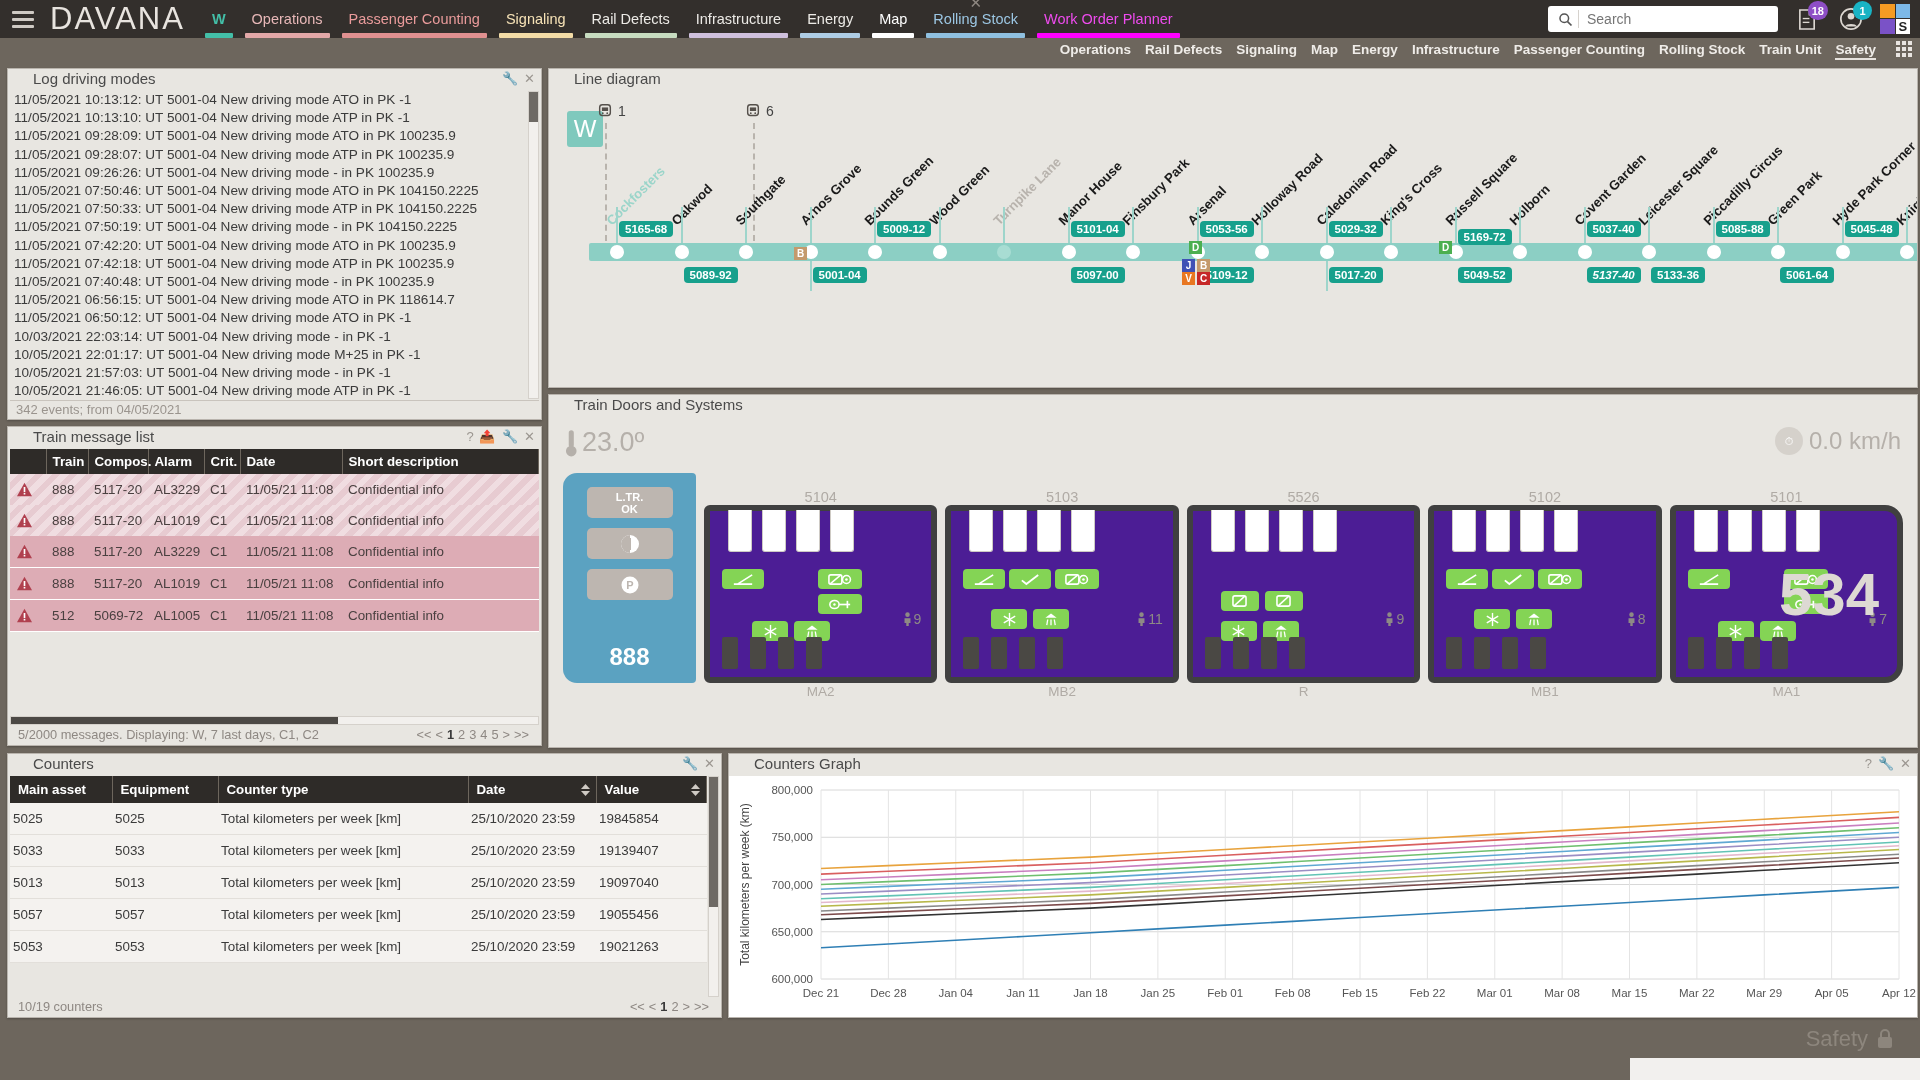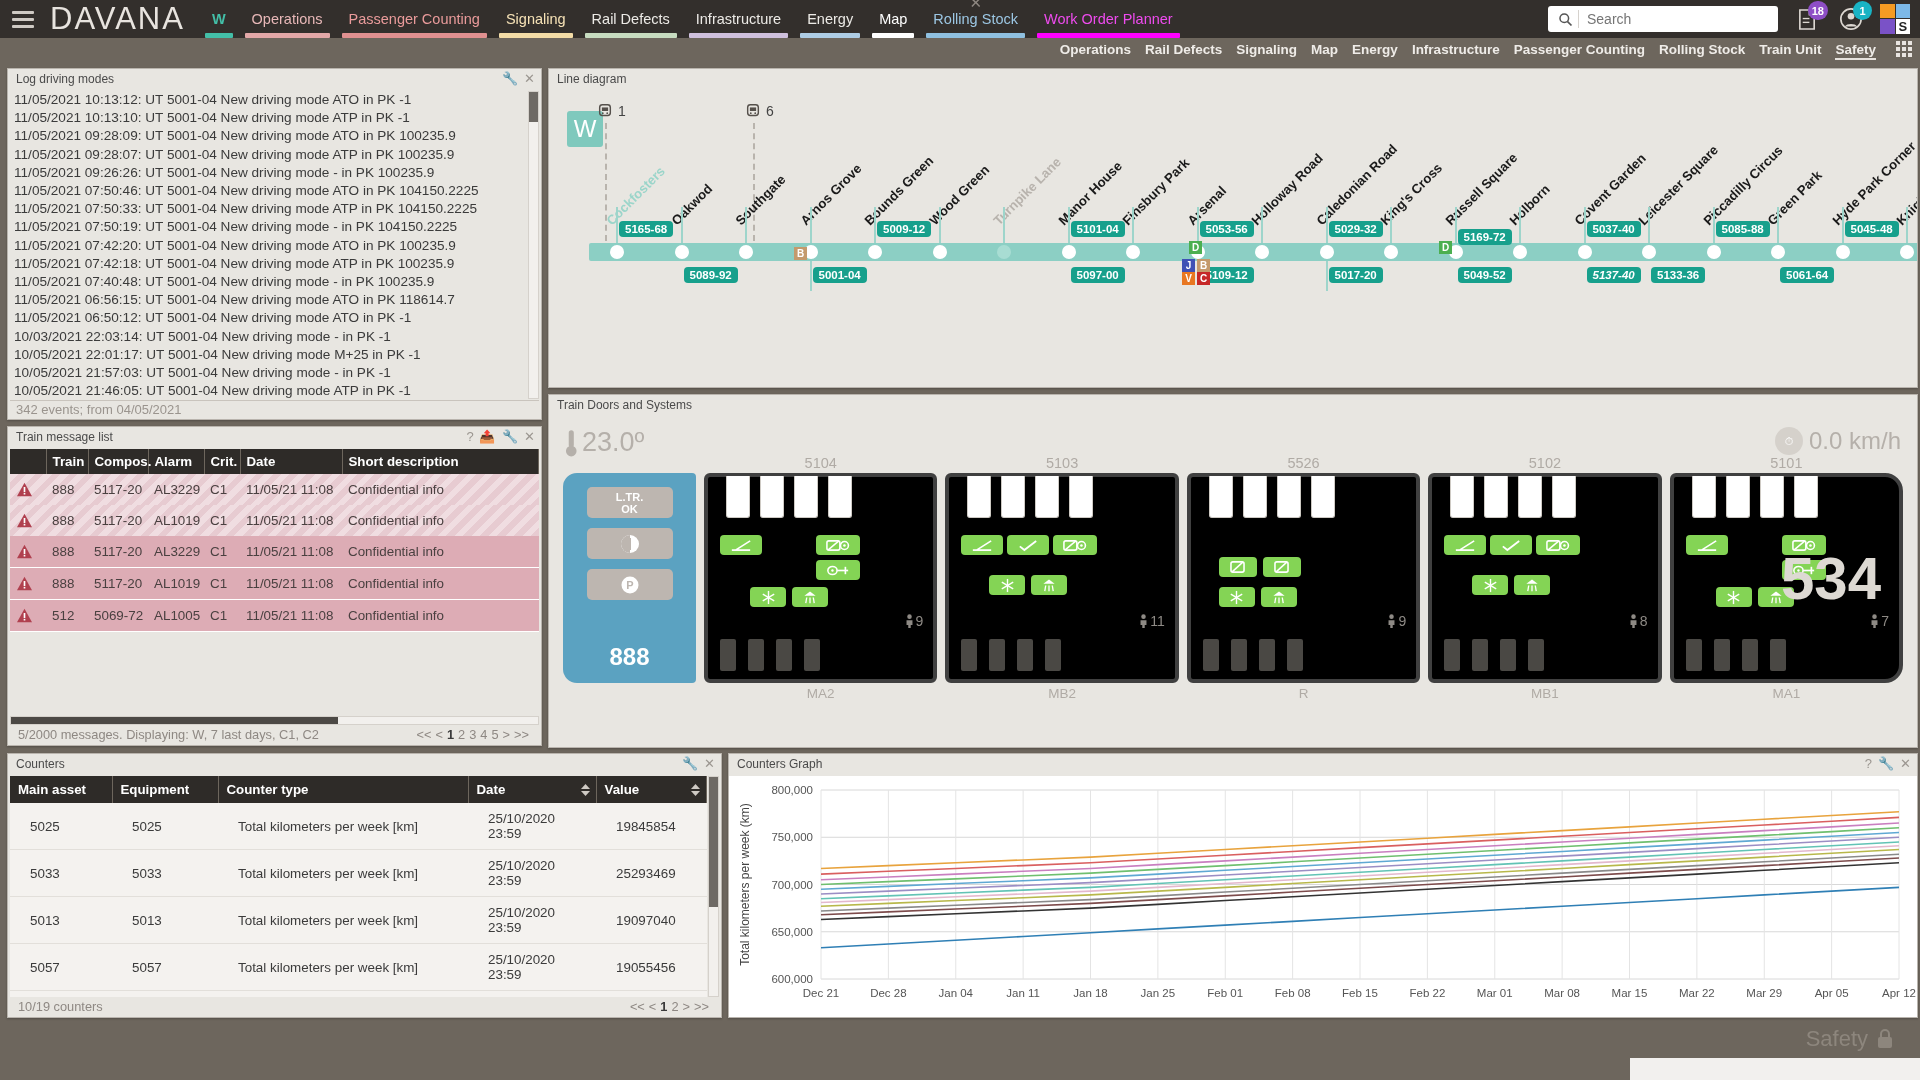--- a/index.html
+++ b/index.html
@@ -71,7 +71,7 @@
     box-shadow:0 1px 2px rgba(0,0,0,.25);
   }
   .panel-title {
-    height:20px; line-height:20px; padding-left:8px; font-size:12px; color:#4a4a4a;
+    height:20px; line-height:20px; padding-left:25px; font-size:15px; color:#4a4a4a;
     position:relative; user-select:none;
   }
   .panel-tools {

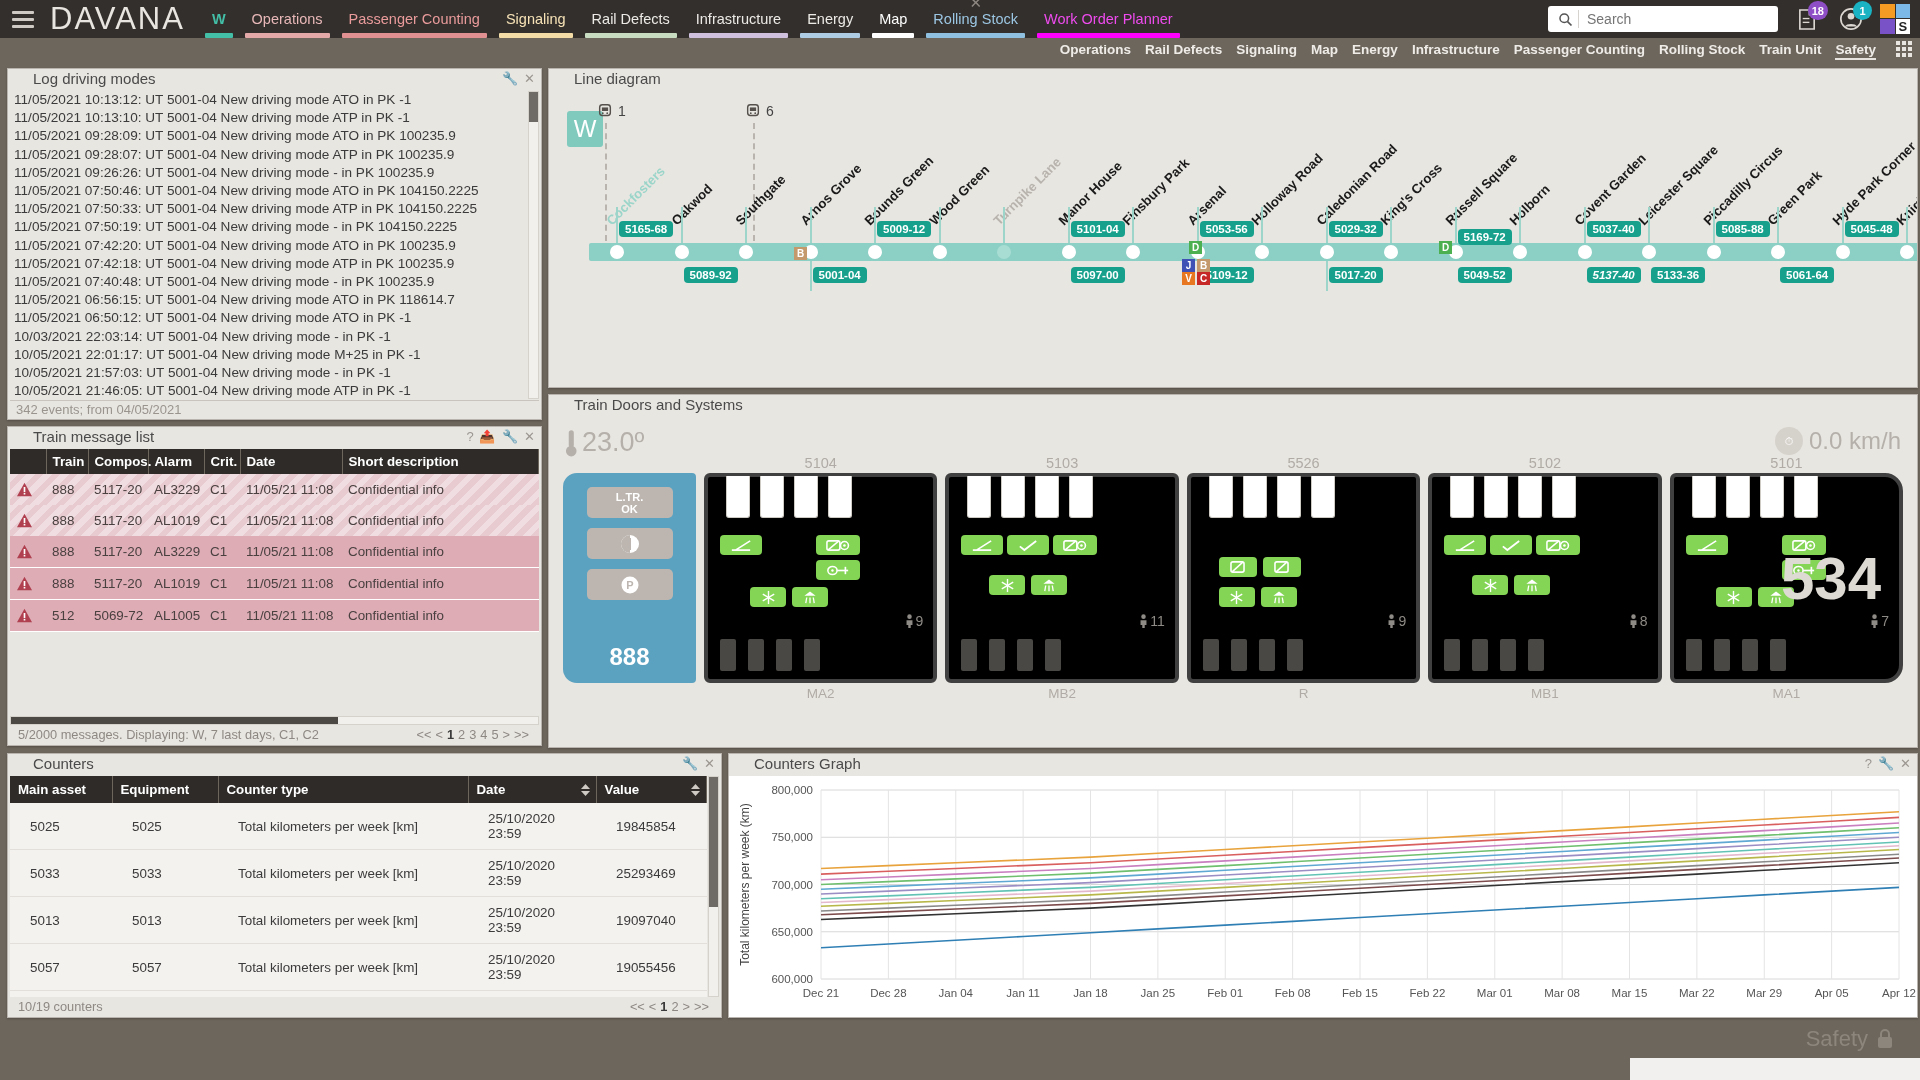--- a/index.html
+++ b/index.html
@@ -181,7 +181,7 @@
   }
   .ctrlnum { position:absolute; bottom:12px; left:0; right:0; text-align:center; color:#fff; font-size:24px; font-weight:bold;}
   .car {
-    flex:1; background:#000000; border:4px solid #404040; border-radius:6px; position:relative;
+    flex:1; background:#4c1d95; border:6px solid #404040; border-radius:6px; position:relative;margin-top:32px;
   }
   .car.last { border-radius:6px 18px 18px 6px; }
   .carlabel-top { position:absolute; top:-22px; left:0; right:0; text-align:center; font-size:14.5px; color:#b0aba5;}

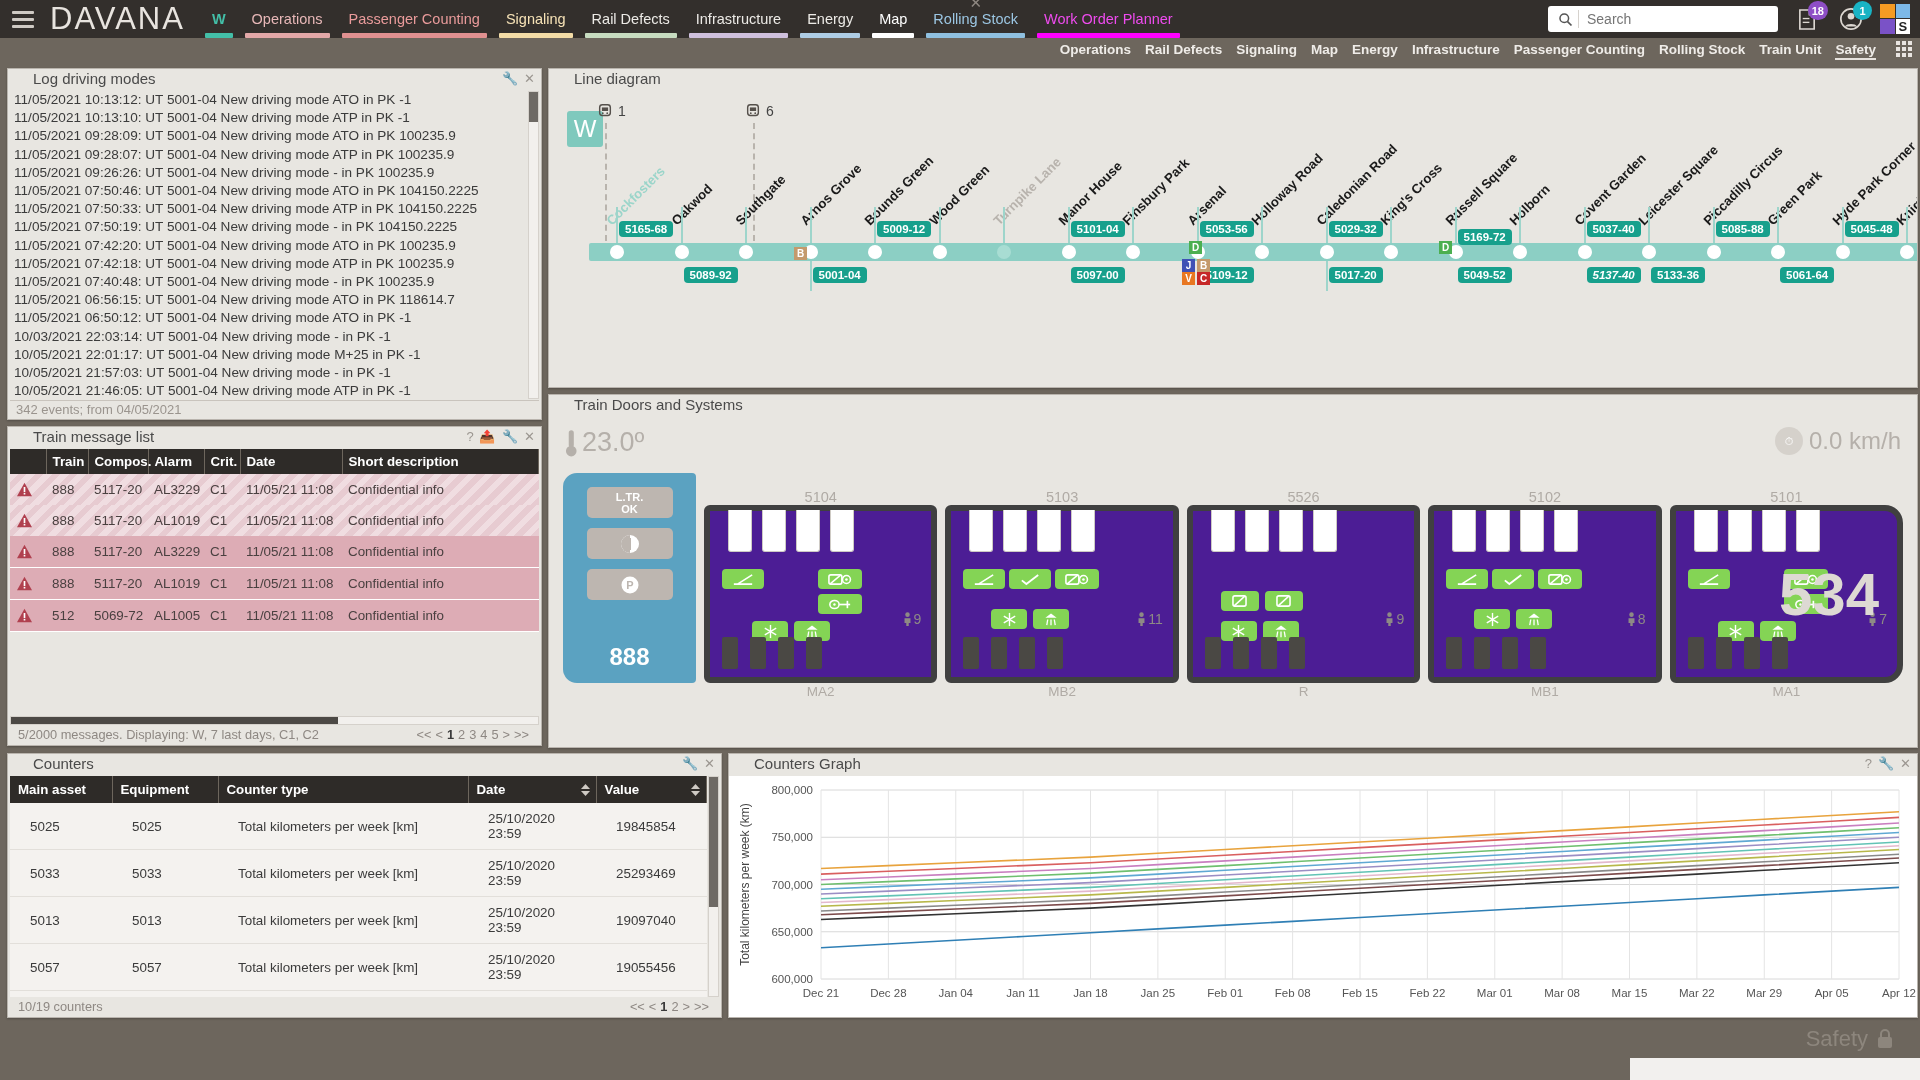--- a/index.html
+++ b/index.html
@@ -125,7 +125,7 @@
     background:#2e2b28; color:#fff; font-size:13.3px; text-align:left; padding:6px 8px;
     border-right:1px solid #6d665d; position:relative; font-weight:bold;
   }
-  .cnt-table td { font-size:13.4px; padding:8px 20px; color:#3b3b3b; background:#f4f2ef;
+  .cnt-table td { font-size:13.4px; padding:8px 3px; color:#3b3b3b; background:#f4f2ef;
     border-bottom:1px solid #e2dfda;}
   .sortarrows { position:absolute; right:6px; top:50%; transform:translateY(-50%); display:flex; flex-direction:column; gap:2px;}
   .cnt-footer {

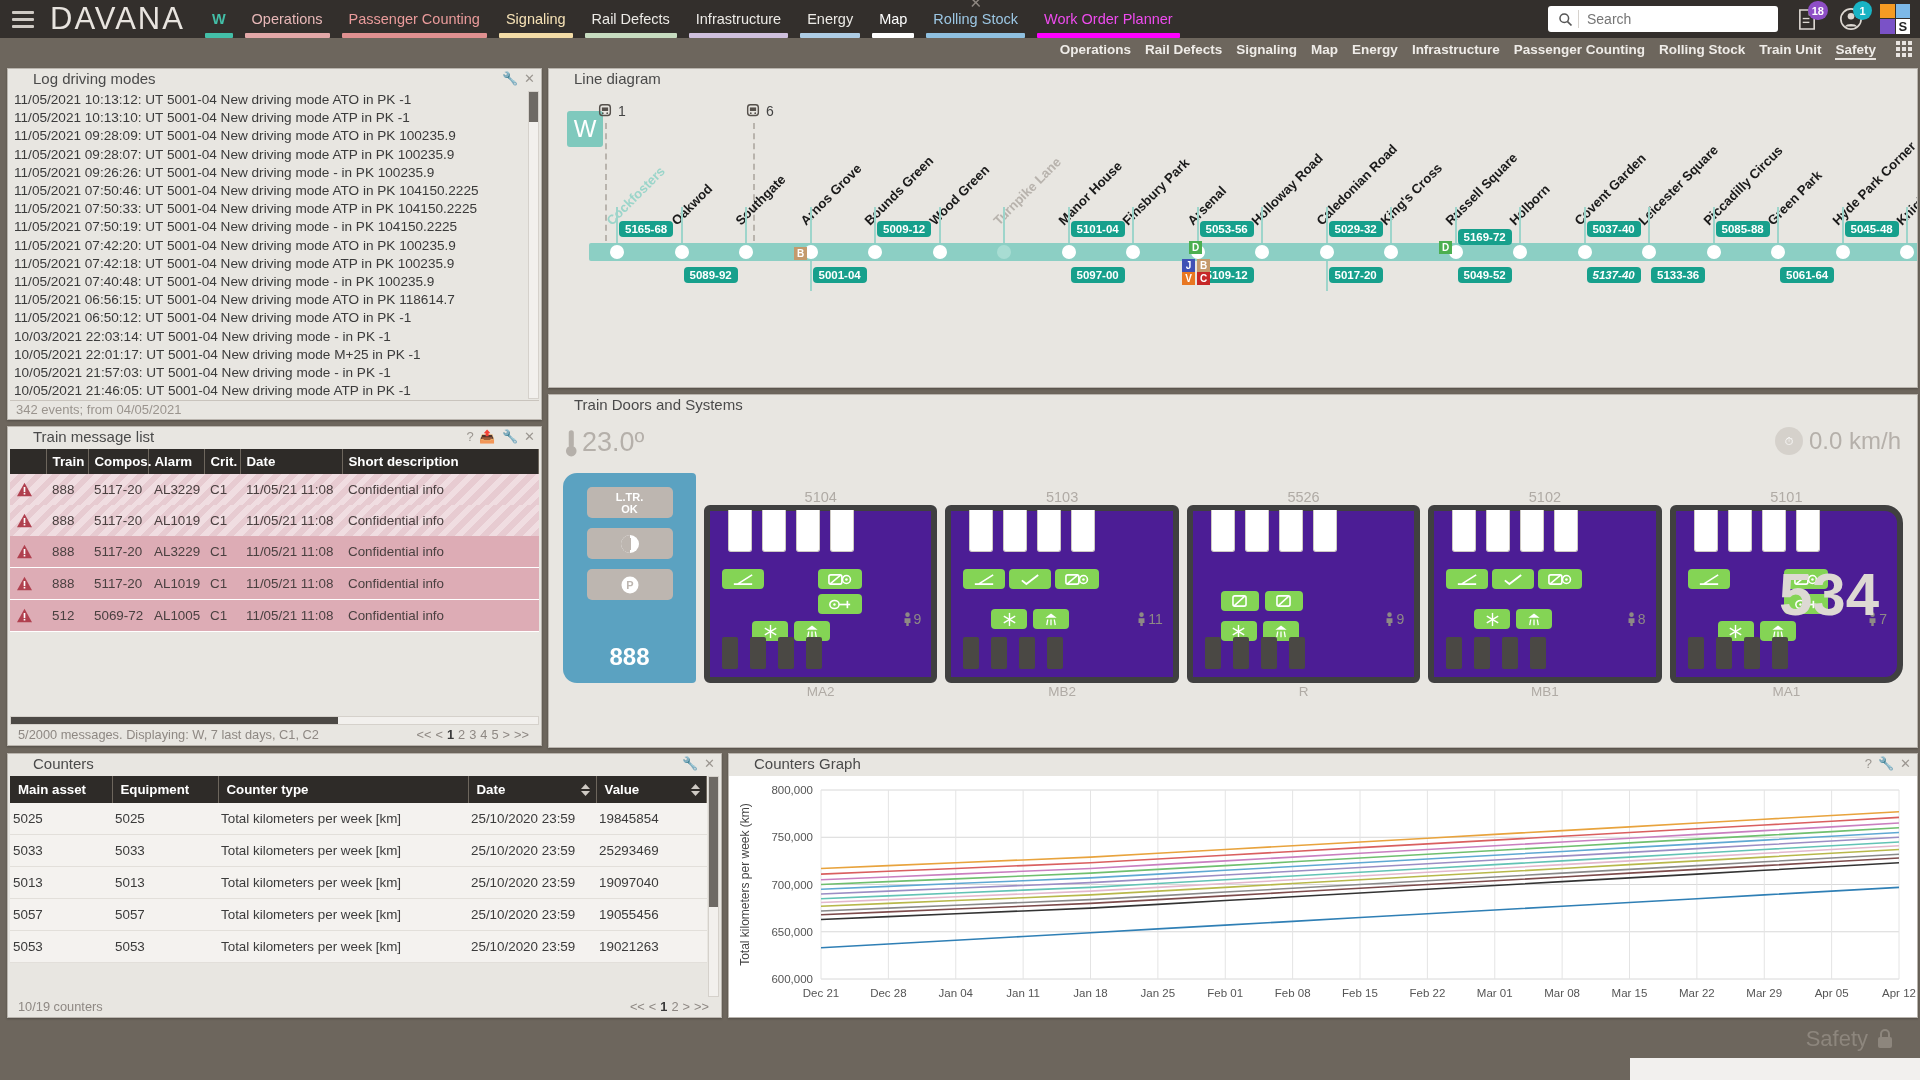--- a/index.html
+++ b/index.html
@@ -491,7 +491,7 @@
               <td>5033</td>
               <td>Total kilometers per week [km]</td>
               <td>25/10/2020 23:59</td>
-              <td>25293469</td>
+              <td>19139407</td>
             </tr>
             <tr>
               <td>5013</td>

